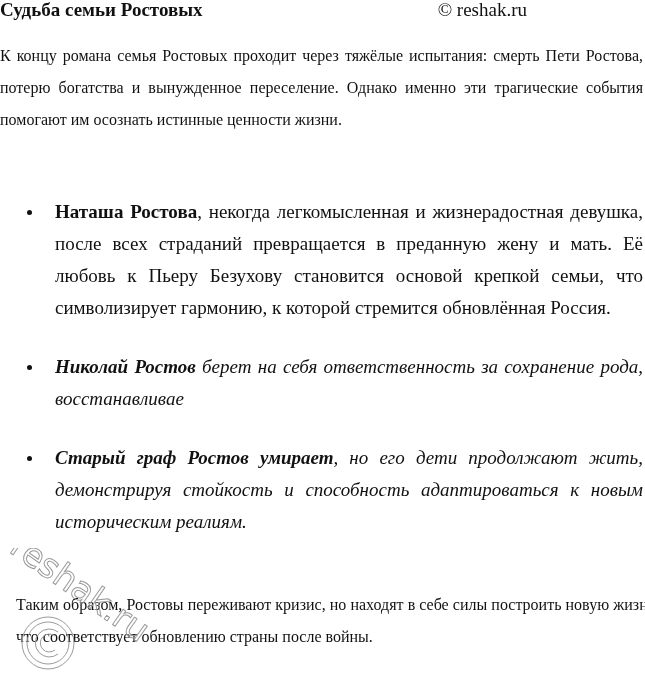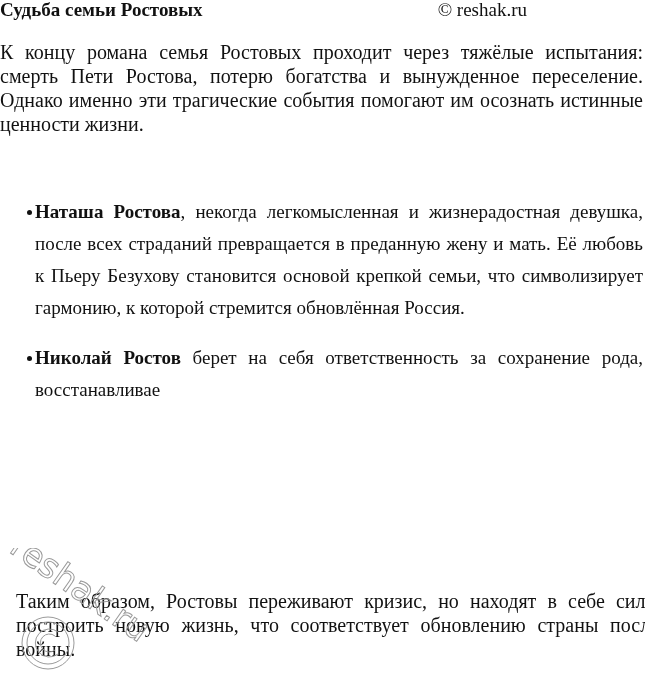--- a/index.html
+++ b/index.html
@@ -41,8 +41,8 @@
       position: absolute;
       left: 0;
       width: 643px;
-      font-size: 20px;
-      line-height: 24px;
+      font-size: 16px;
+      line-height: 32px;
       text-align: justify;
       margin: 0;
     }

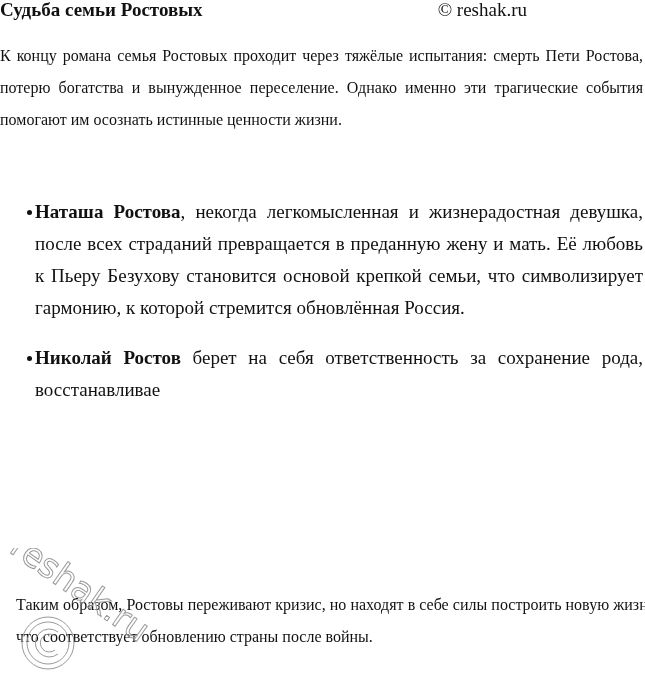--- a/index.html
+++ b/index.html
@@ -59,7 +59,7 @@
     }
     .list-item {
       position: relative;
-      padding-left: 35px;
+      padding-left: 55px;
       font-size: 19px;
       line-height: 32px;
       text-align: justify;

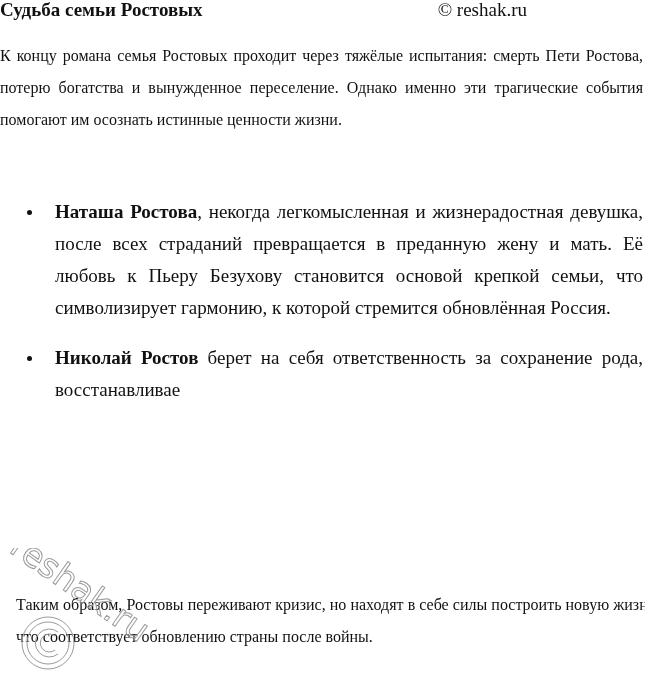--- a/index.html
+++ b/index.html
@@ -64,7 +64,7 @@
       line-height: 32px;
       text-align: justify;
     }
-    .list-item + .list-item { margin-top: 18px; }
+    .list-item + .list-item { margin-top: 27px; font-style: italic; }
     .bullet {
       position: absolute;
       left: 27px;

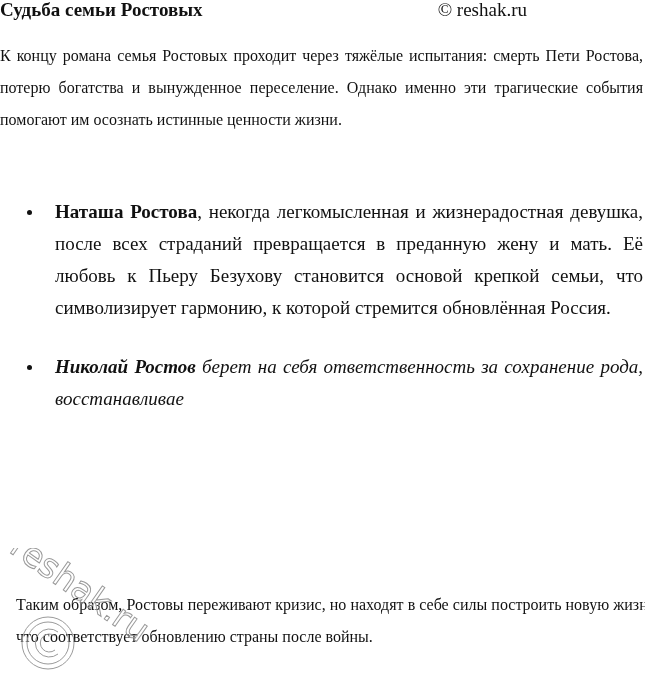--- a/index.html
+++ b/index.html
@@ -101,6 +101,9 @@
   <li class="list-item">
     <span class="bullet"></span><span class="strong">Николай Ростов</span><span> берет на себя ответственность за сохранение рода, восстанавливае</span>
   </li>
+  <li class="list-item">
+    <span class="bullet"></span><span class="strong">Старый граф Ростов умирает</span><span>, но его дети продолжают жить, демонстрируя стойкость и способность адаптироваться к новым историческим реалиям.</span>
+  </li>
 </ul>
 
 <p class="para conclusion">Таким образом, Ростовы переживают кризис, но находят в себе силы построить новую жизнь, что соответствует обновлению страны после войны.</p>

